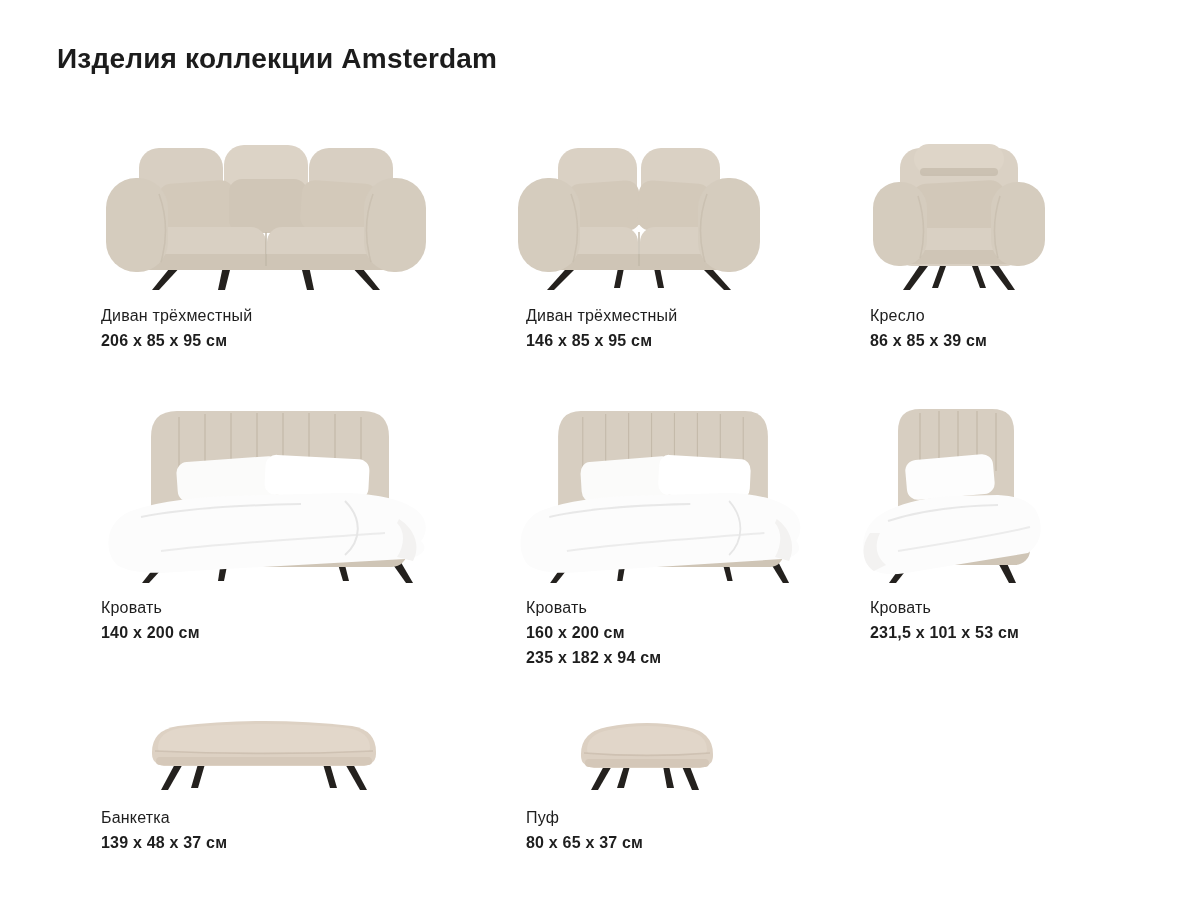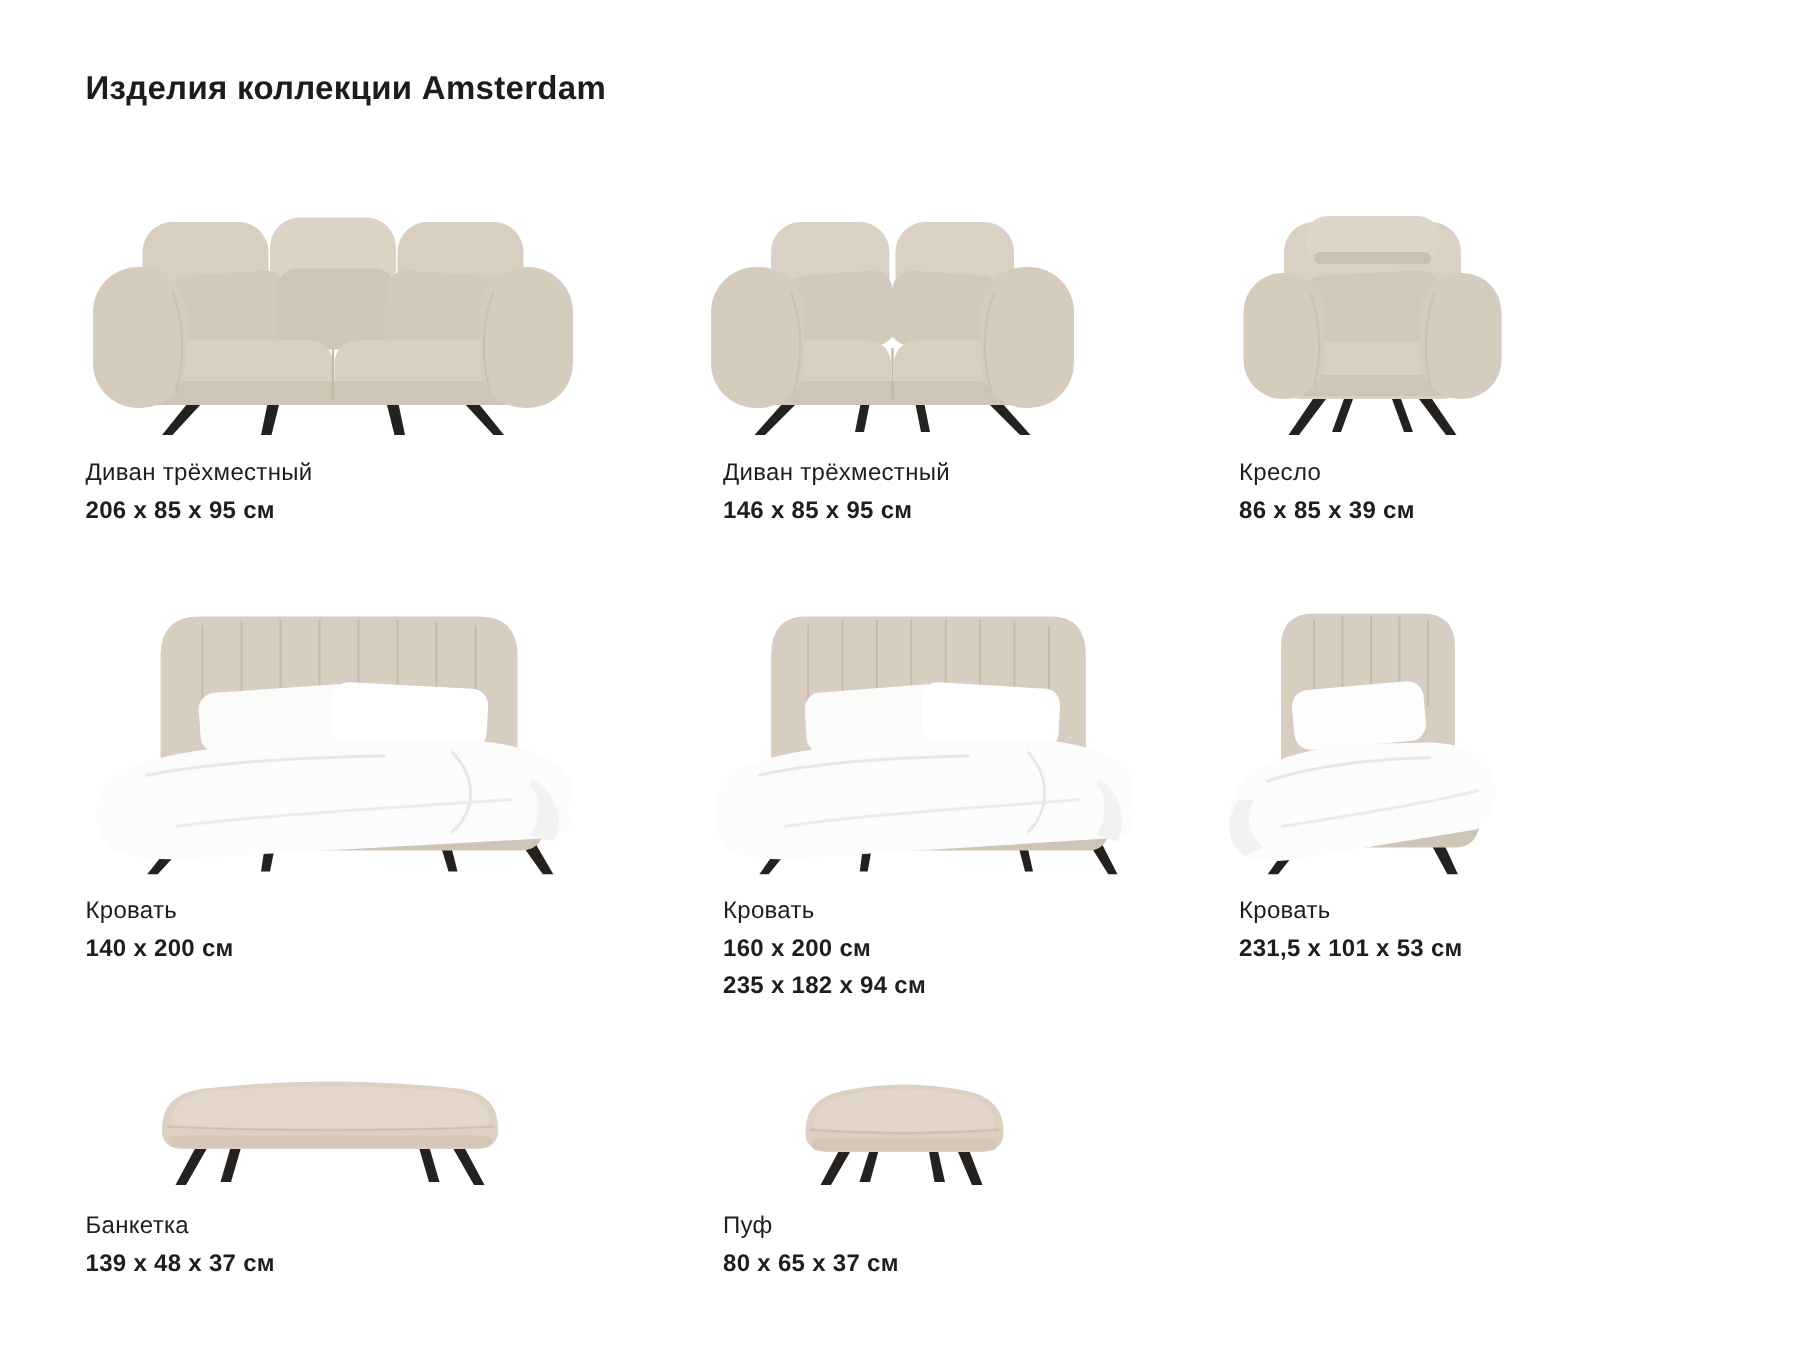--- a/index.html
+++ b/index.html
@@ -12,7 +12,7 @@
   }
   .page { padding: 46px 40px 40px 57px; }
   .page-title {
-    font-size: 22px; line-height: 26px; font-weight: 700;
+    font-size: 28px; line-height: 26px; font-weight: 700;
     letter-spacing: .2px; color: #1c1c1c;
   }
   .grid {

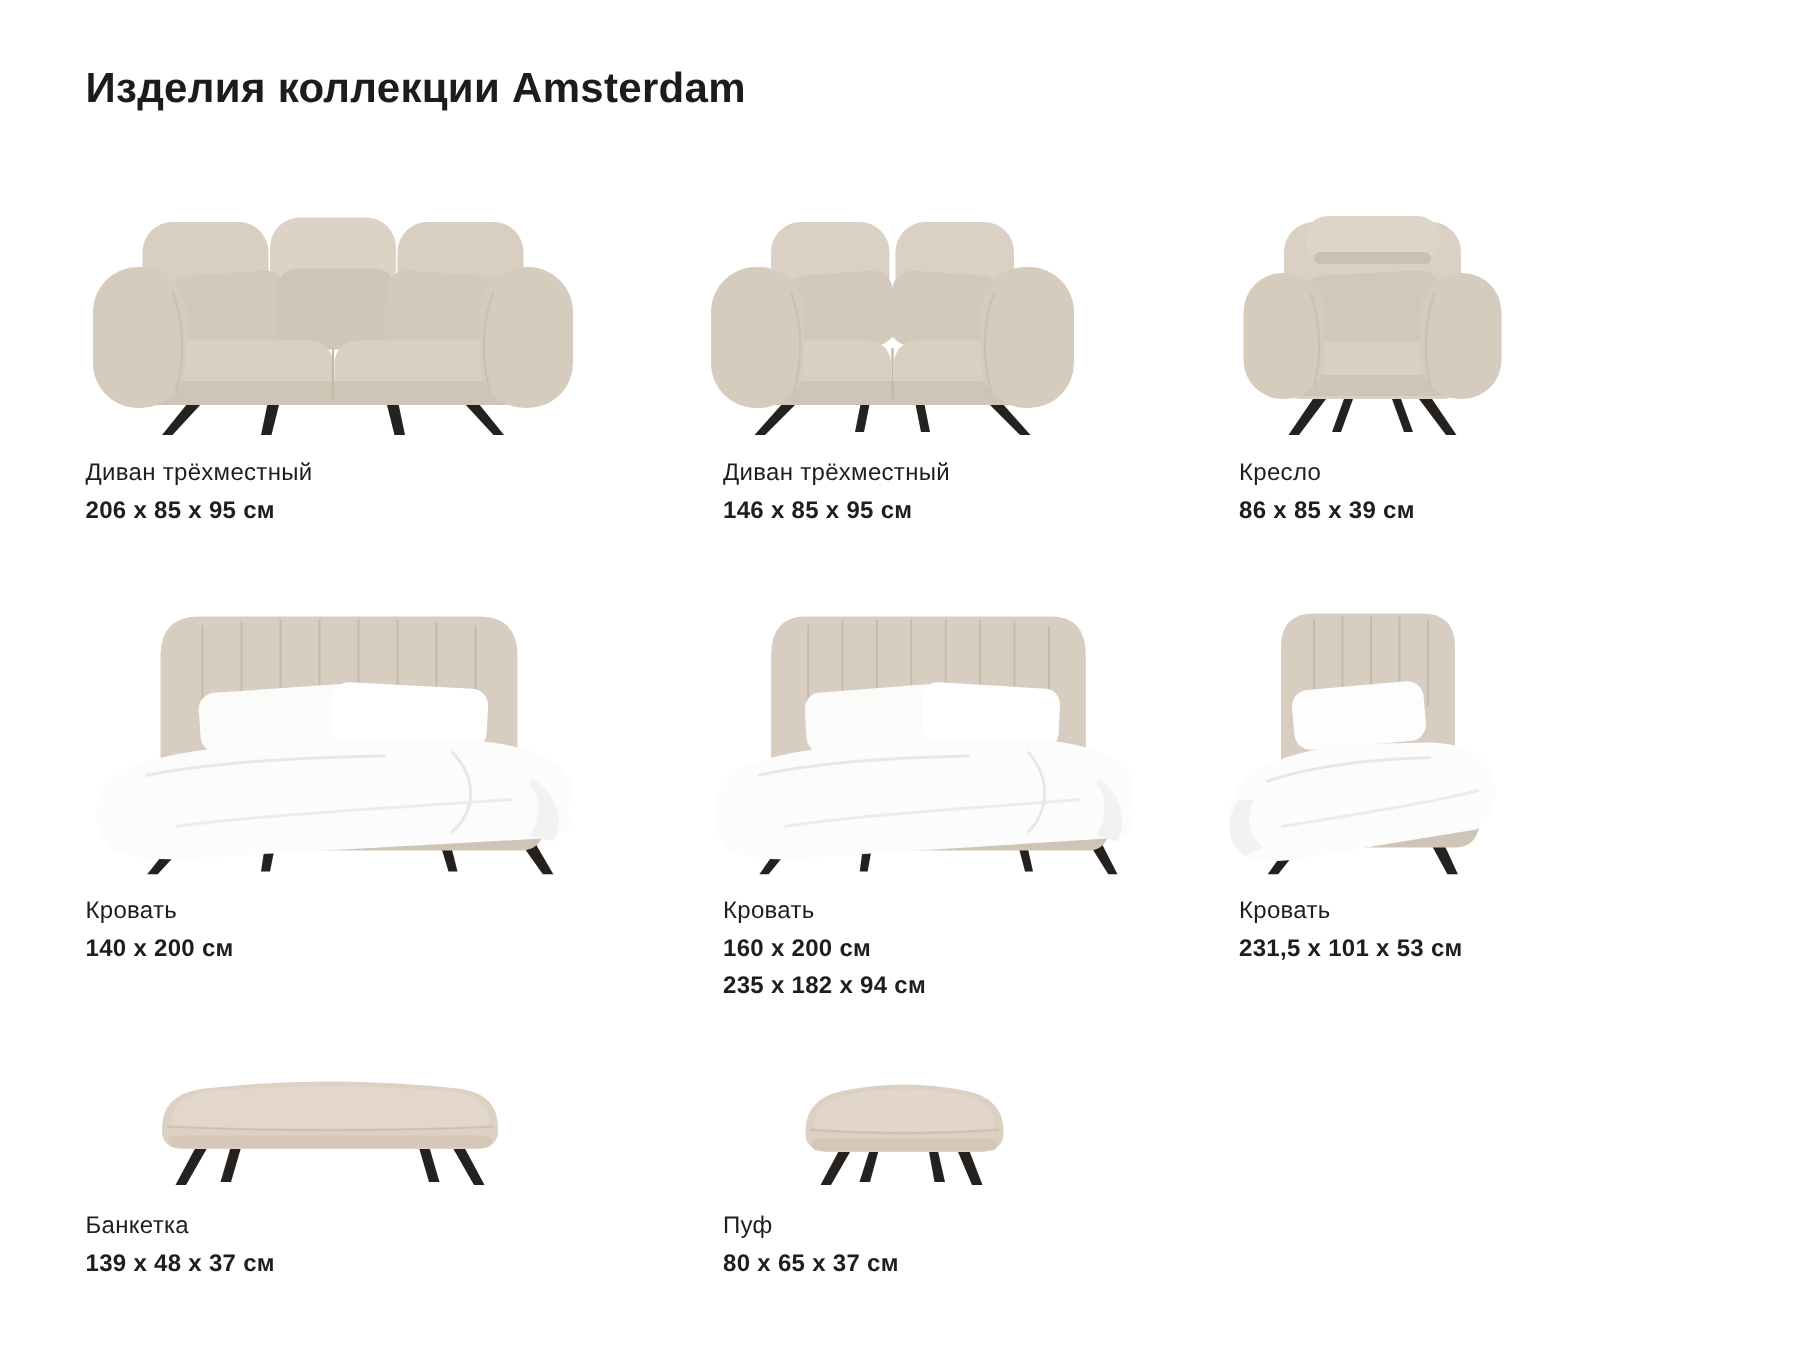--- a/index.html
+++ b/index.html
@@ -18,6 +18,7 @@
   .grid {
     display: grid;
     grid-template-columns: 425px 344px 374px;
+    margin-left: 44px;
   }
   figure { margin: 0; }
   .fig { display: flex; align-items: flex-end; }

